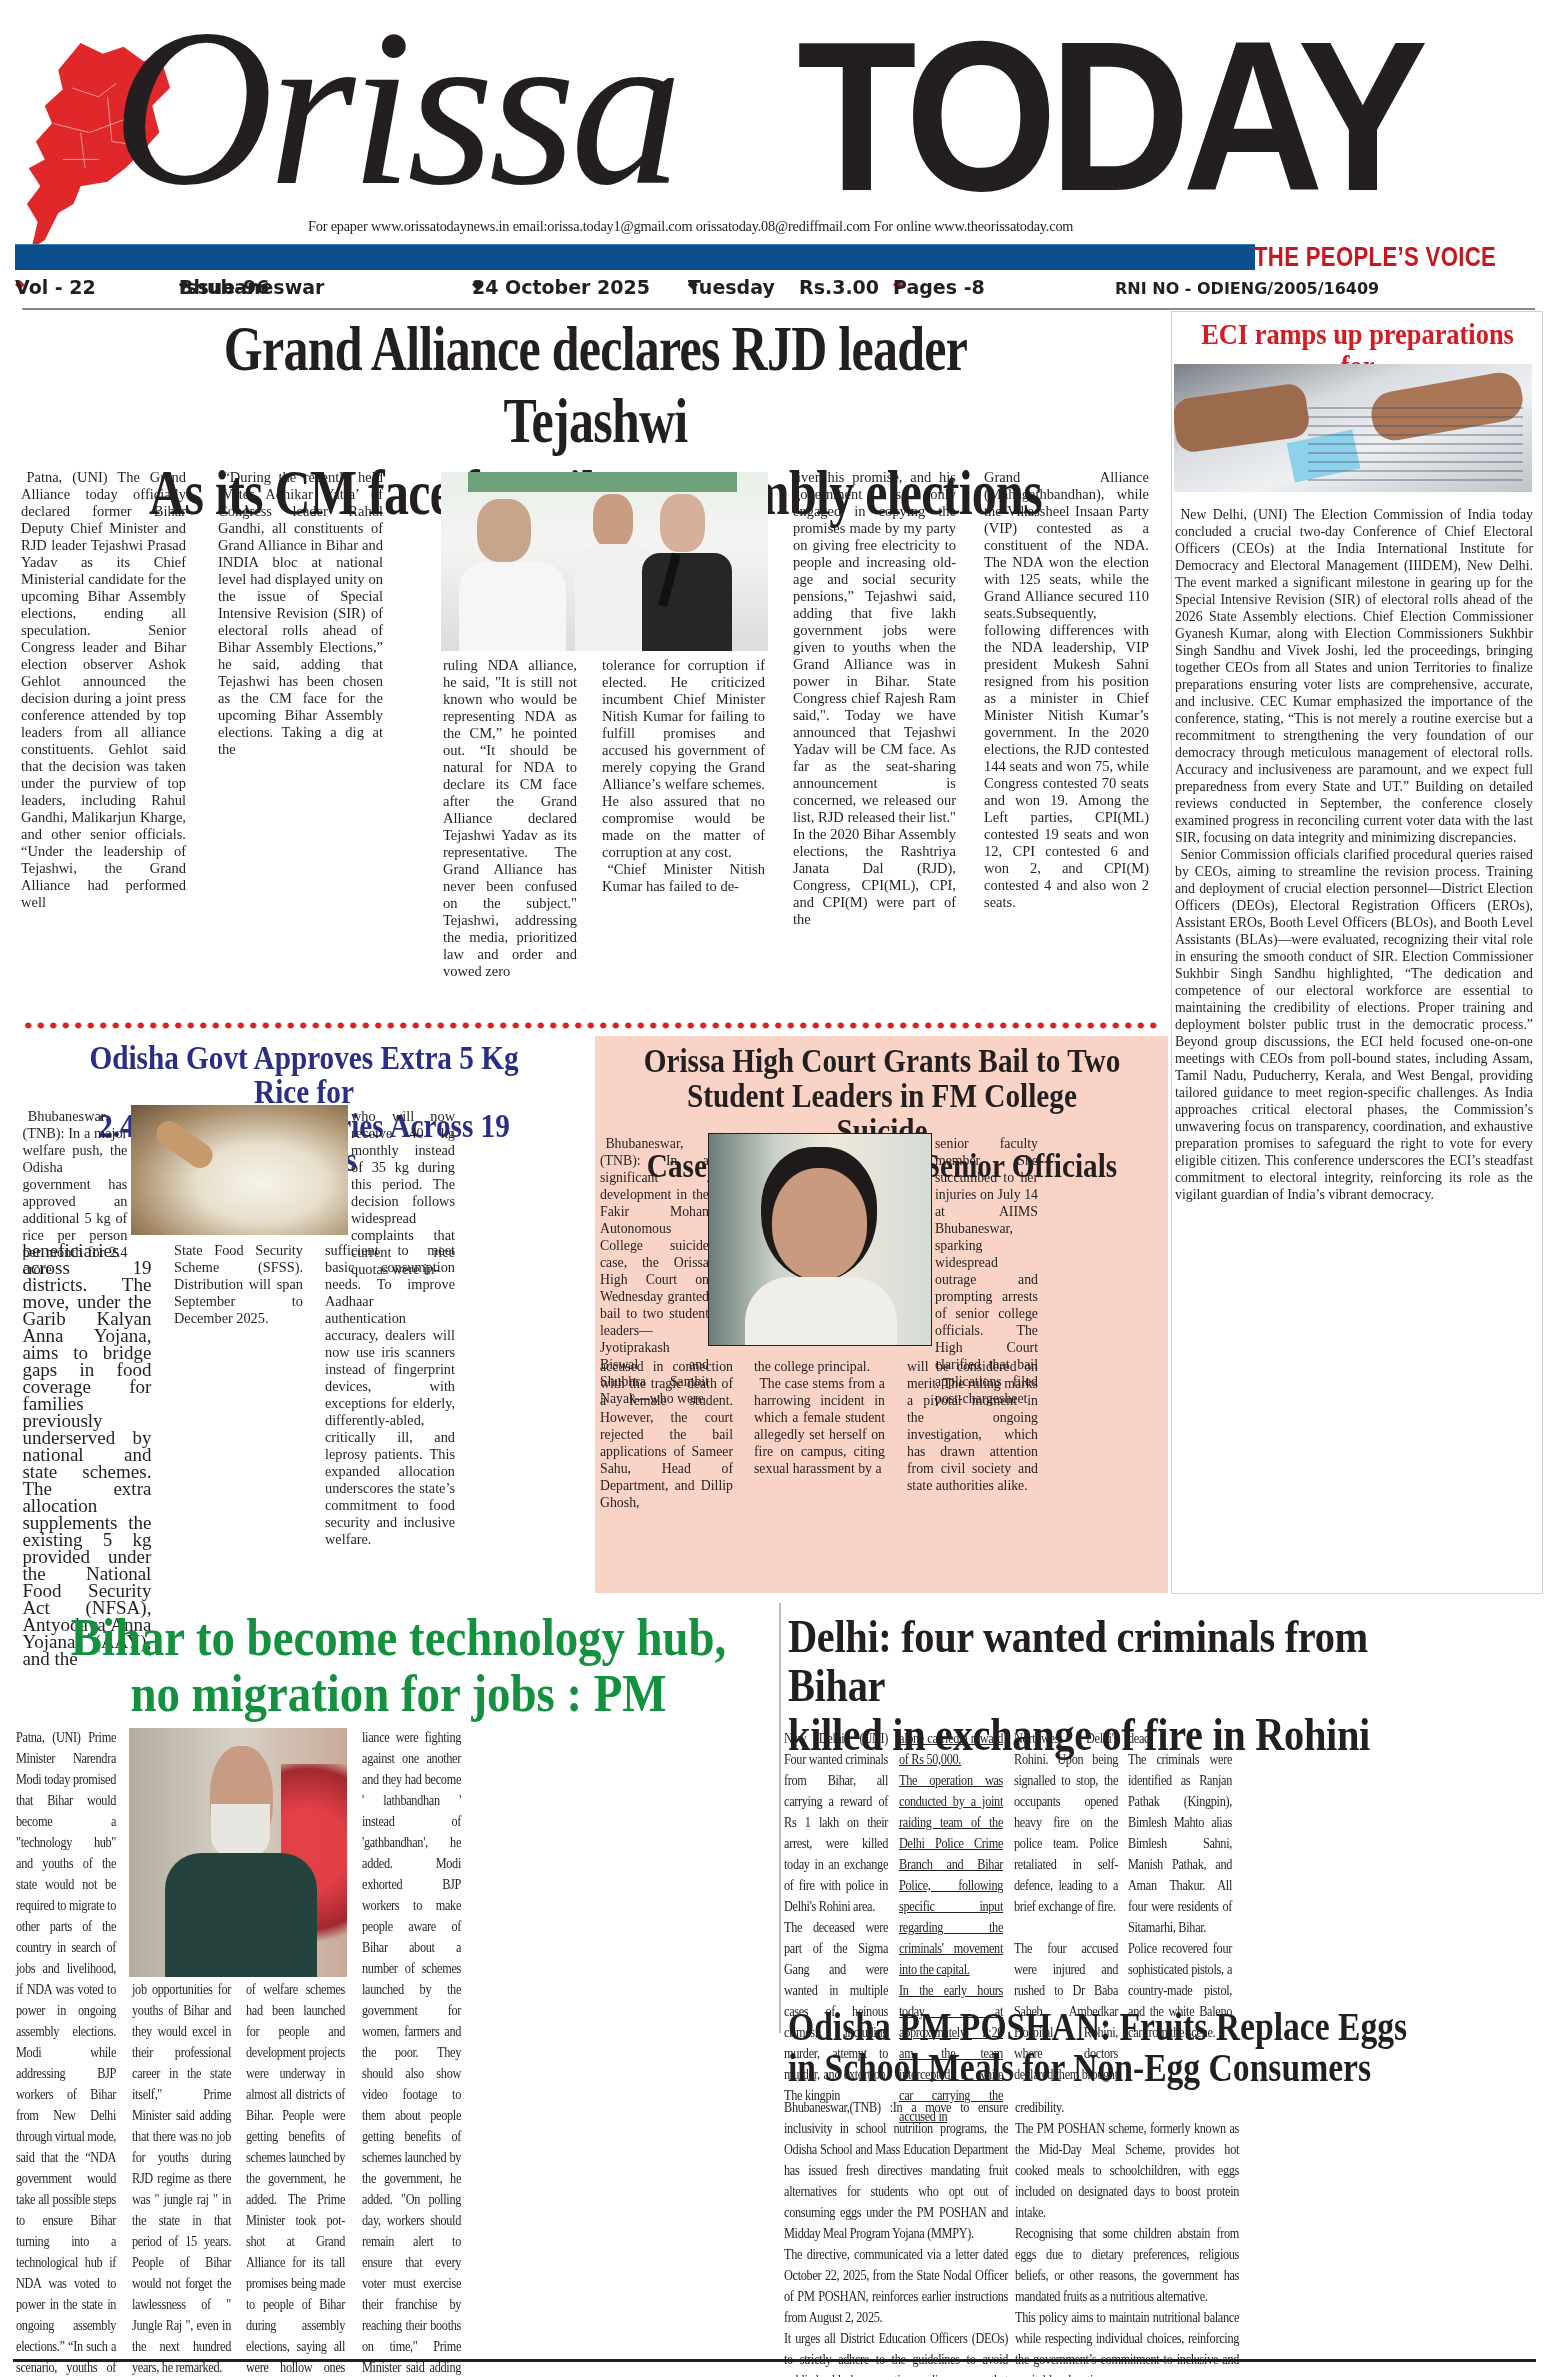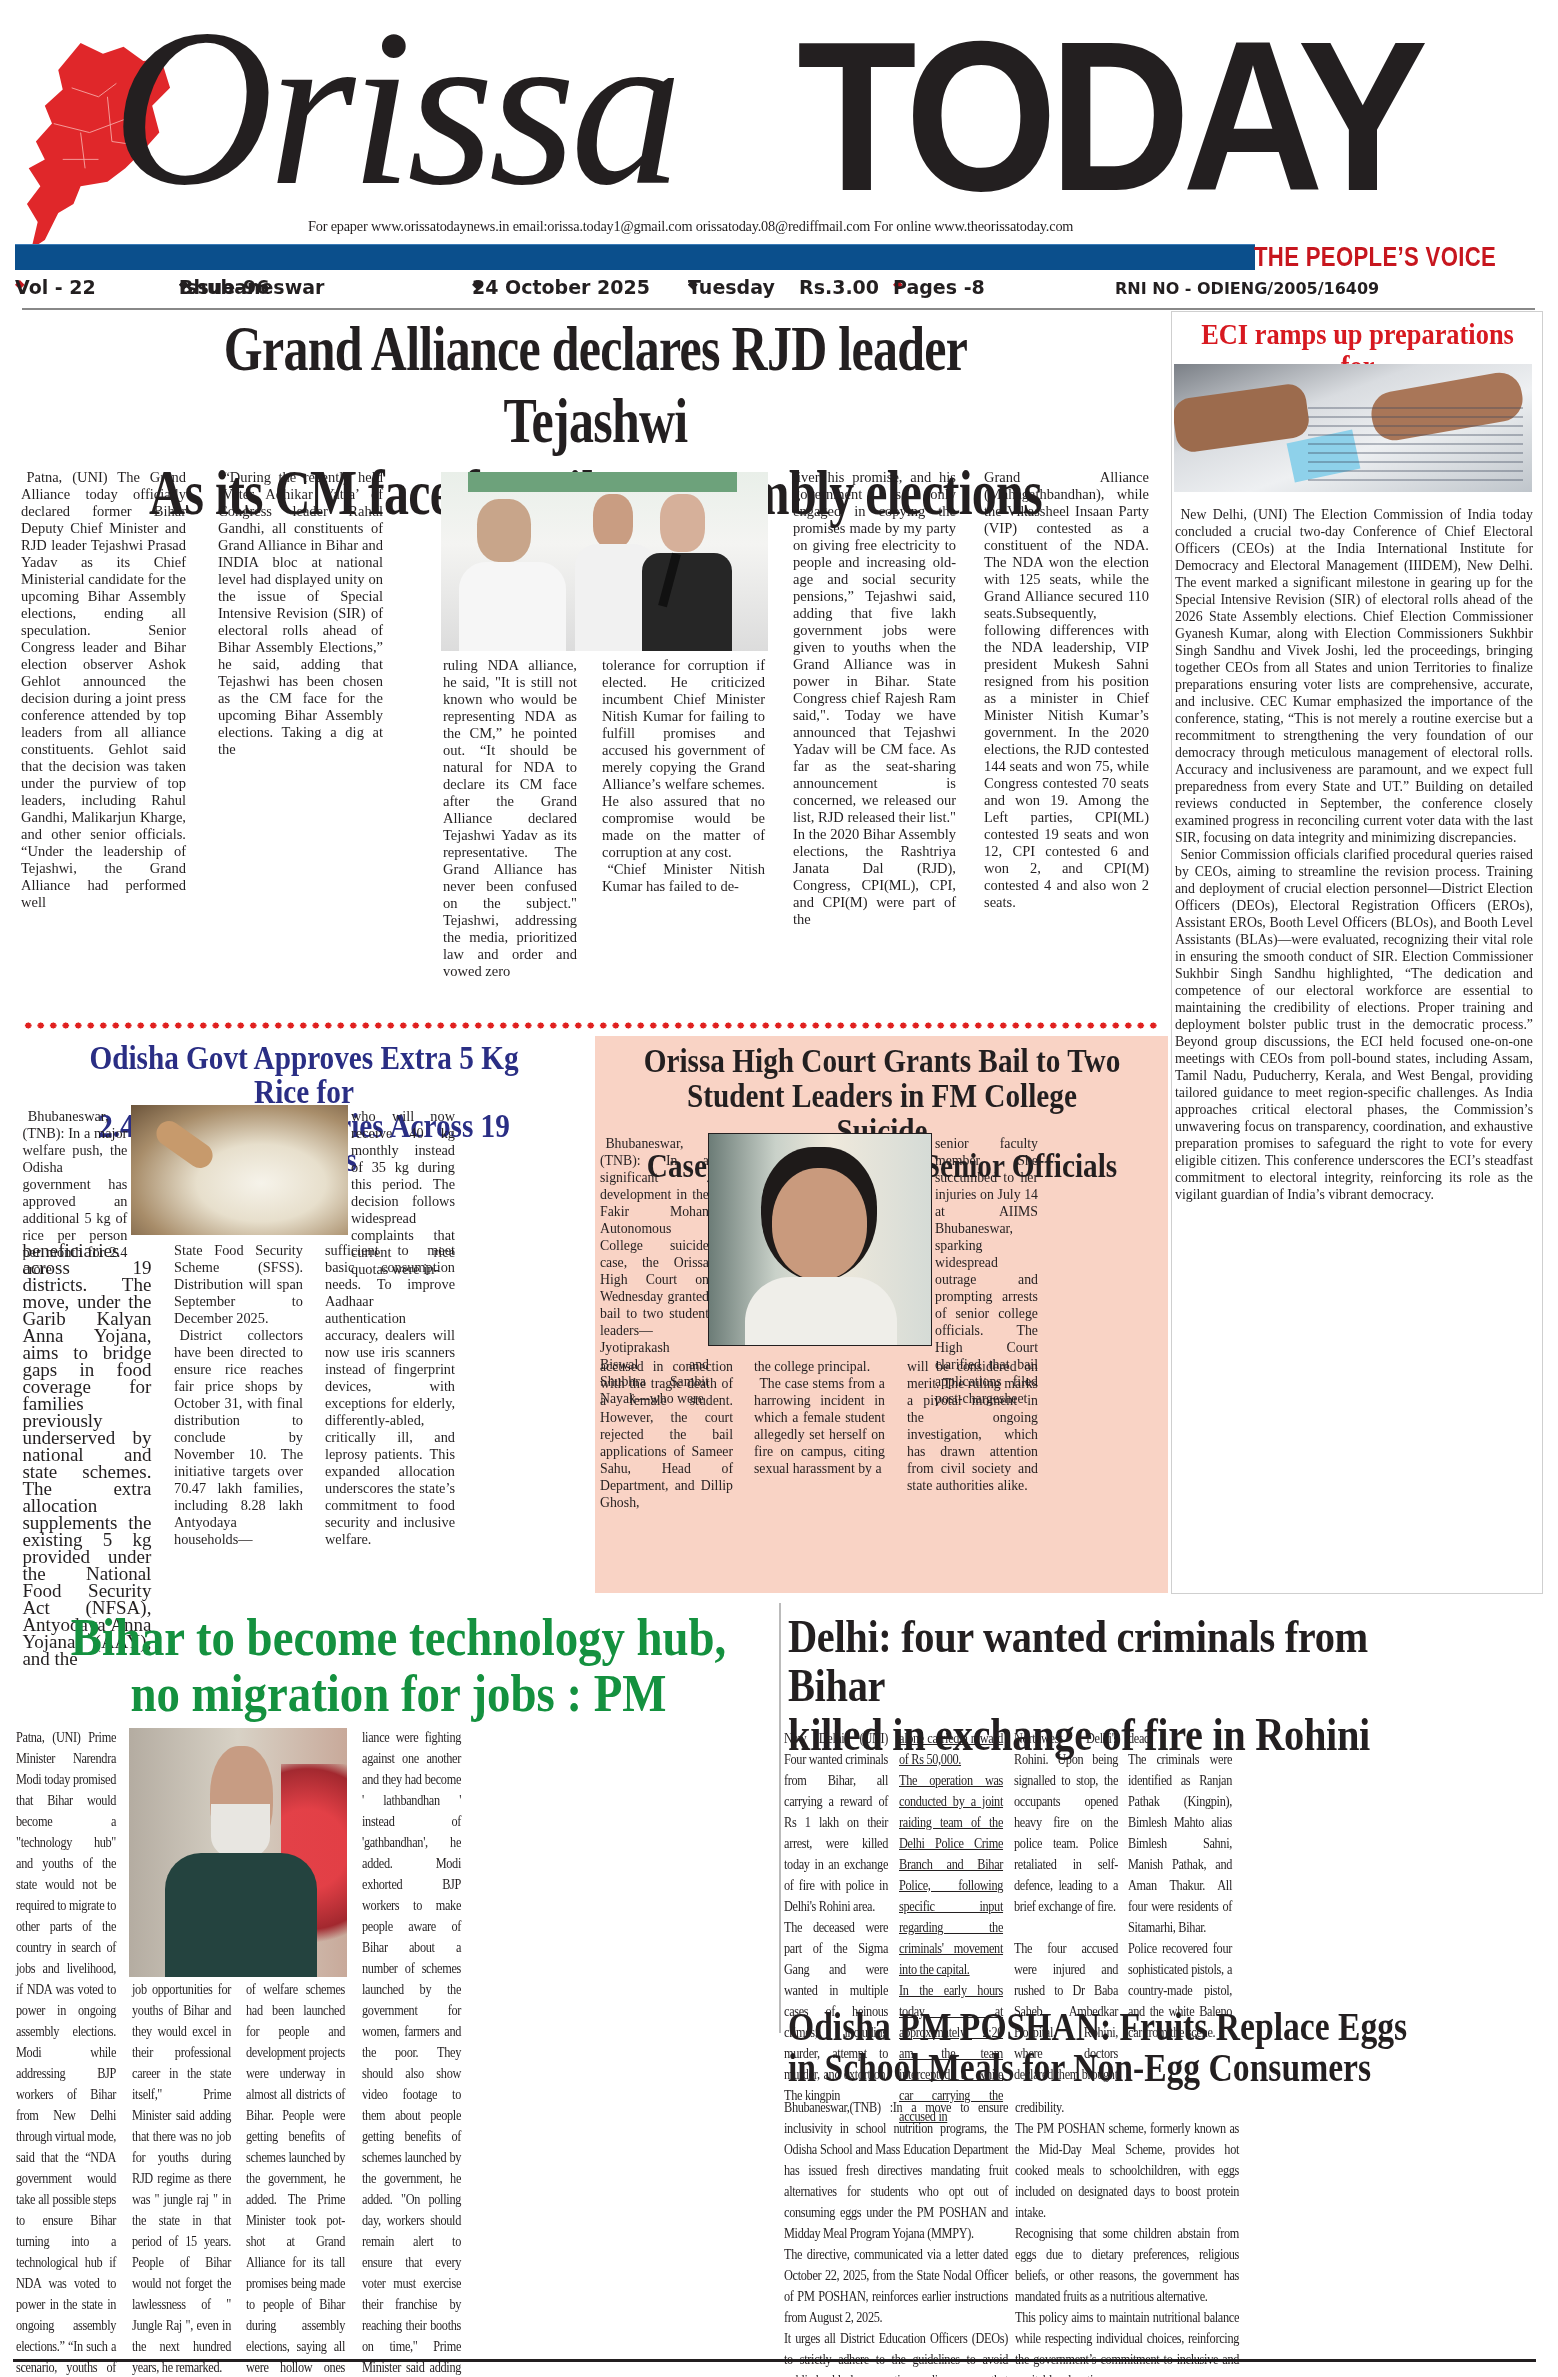--- a/index.html
+++ b/index.html
@@ -168,7 +168,6 @@
     </div>
   <div class="col" style="left:174px; top:1242px; width:129px; font-size:14.3px;">
     <p>State Food Security Scheme (SFSS). Distribution will span September to December 2025.</p>
-    <p class="indent">District collectors have been directed to ensure rice reaches fair price shops by October 31, with final distribution to conclude by November 10. The initiative targets over 70.47 lakh families, including 8.28 lakh Antyodaya households—</p>
   </div>
   <div class="col" style="left:351px; top:1108px; width:104px; font-size:14.3px;">
       <p>who will now receive 40 kg monthly instead of 35 kg during this period. The decision follows widespread complaints that current rice quotas were in-</p>

